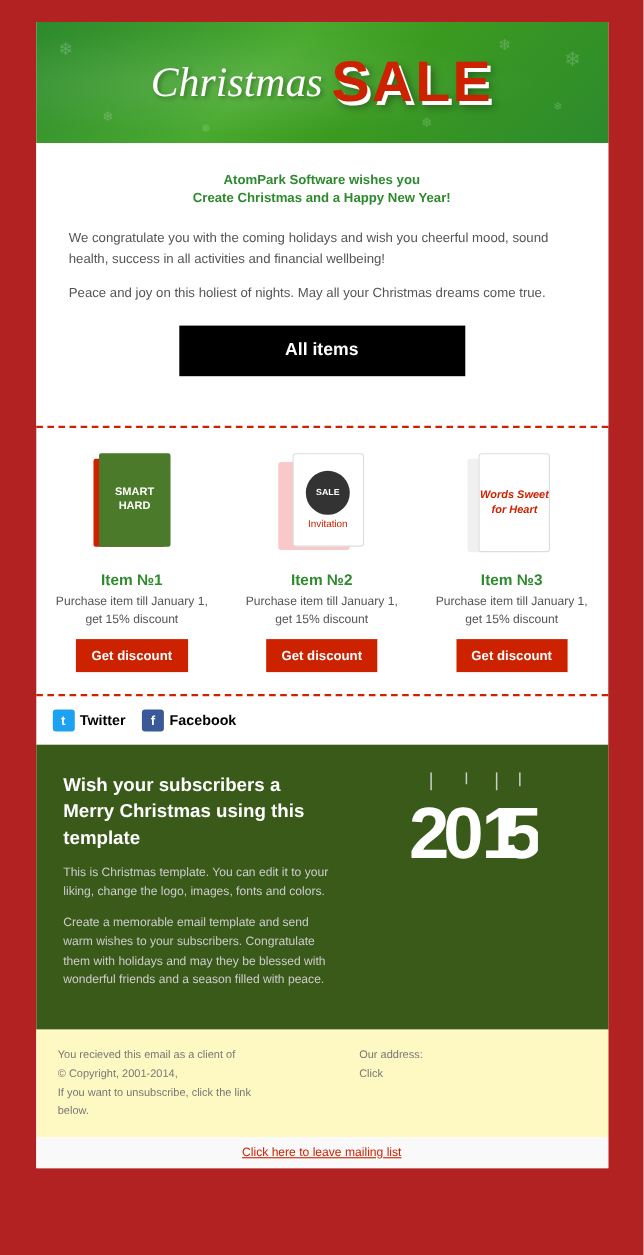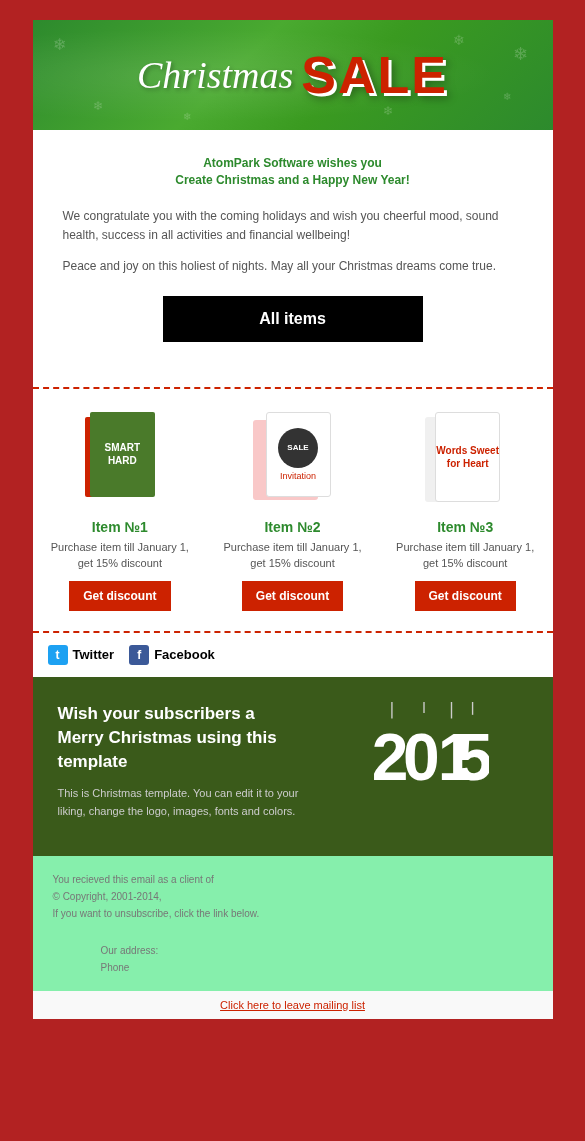--- a/index.html
+++ b/index.html
@@ -217,6 +217,7 @@
       color: #cc2200;
       text-align: center;
       line-height: 1.3;
+      font-style: italic;
     }
     .item-name {
       color: #2d8a2d;

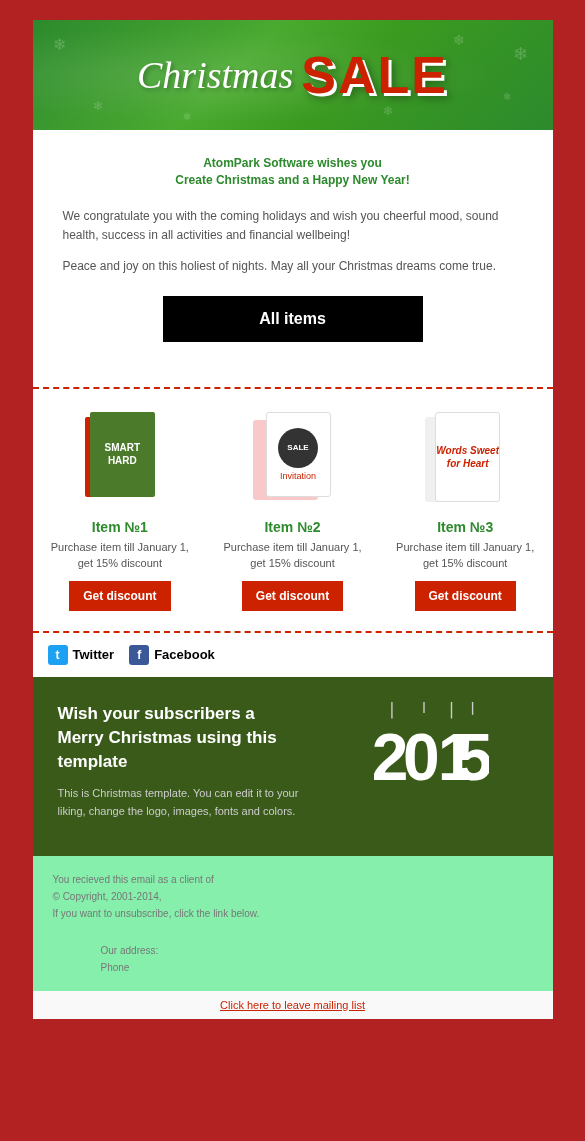--- a/index.html
+++ b/index.html
@@ -446,6 +446,7 @@
     <div class="promo-text-section">
       <div class="promo-title">Wish your subscribers a Merry Christmas using this template</div>
       <p class="promo-text">This is Christmas template. You can edit it to your liking, change the logo, images, fonts and colors.</p>
+      <p class="promo-text">Create a memorable email template and send warm wishes to your subscribers. Congratulate them with holidays and may they be blessed with wonderful friends and a season filled with peace.</p>
     </div>
     <div class="year-display">
       <svg class="year-svg" viewBox="0 0 130 120">

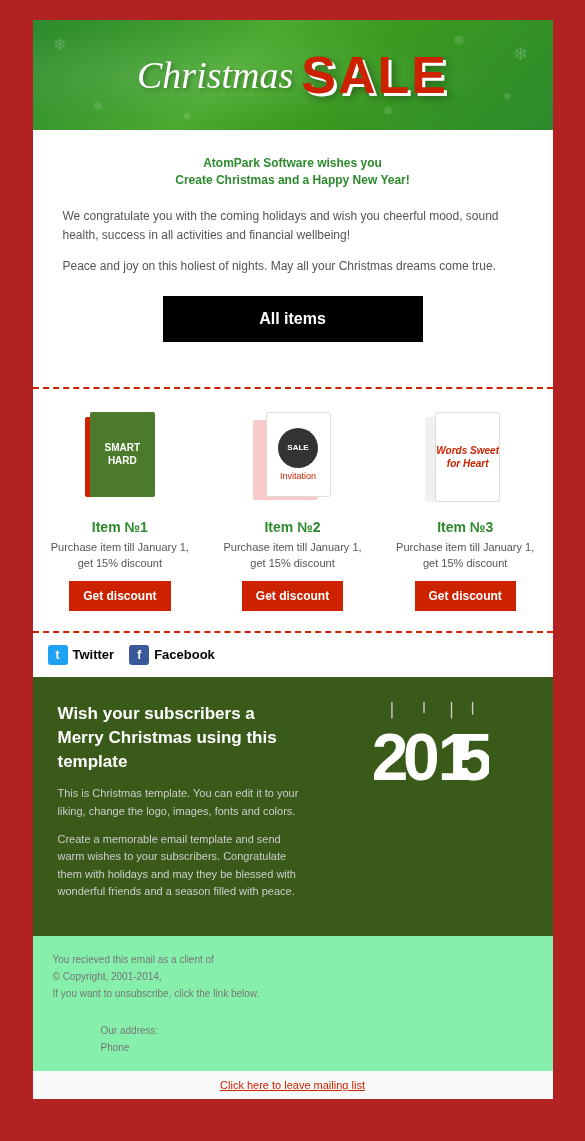--- a/index.html
+++ b/index.html
@@ -315,11 +315,10 @@
     }
     
     .footer-info {
-      background: #86efac;
+      background: #fef9c3;
       padding: 15px 20px;
       display: flex;
       gap: 20px;
-      flex-direction: column;
     }
     .footer-left {
       flex: 1;

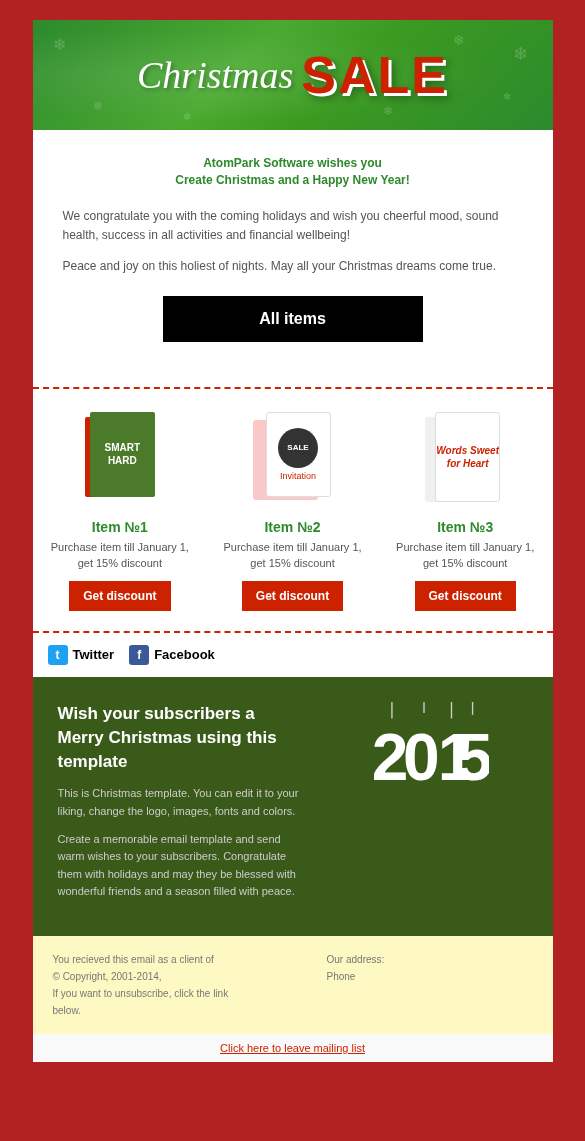--- a/index.html
+++ b/index.html
@@ -474,7 +474,7 @@
     </div>
     <div class="footer-right">
       <div>Our address:</div>
-      <div>Phone</div>
+      <div>Click</div>
     </div>
   </div>
 

